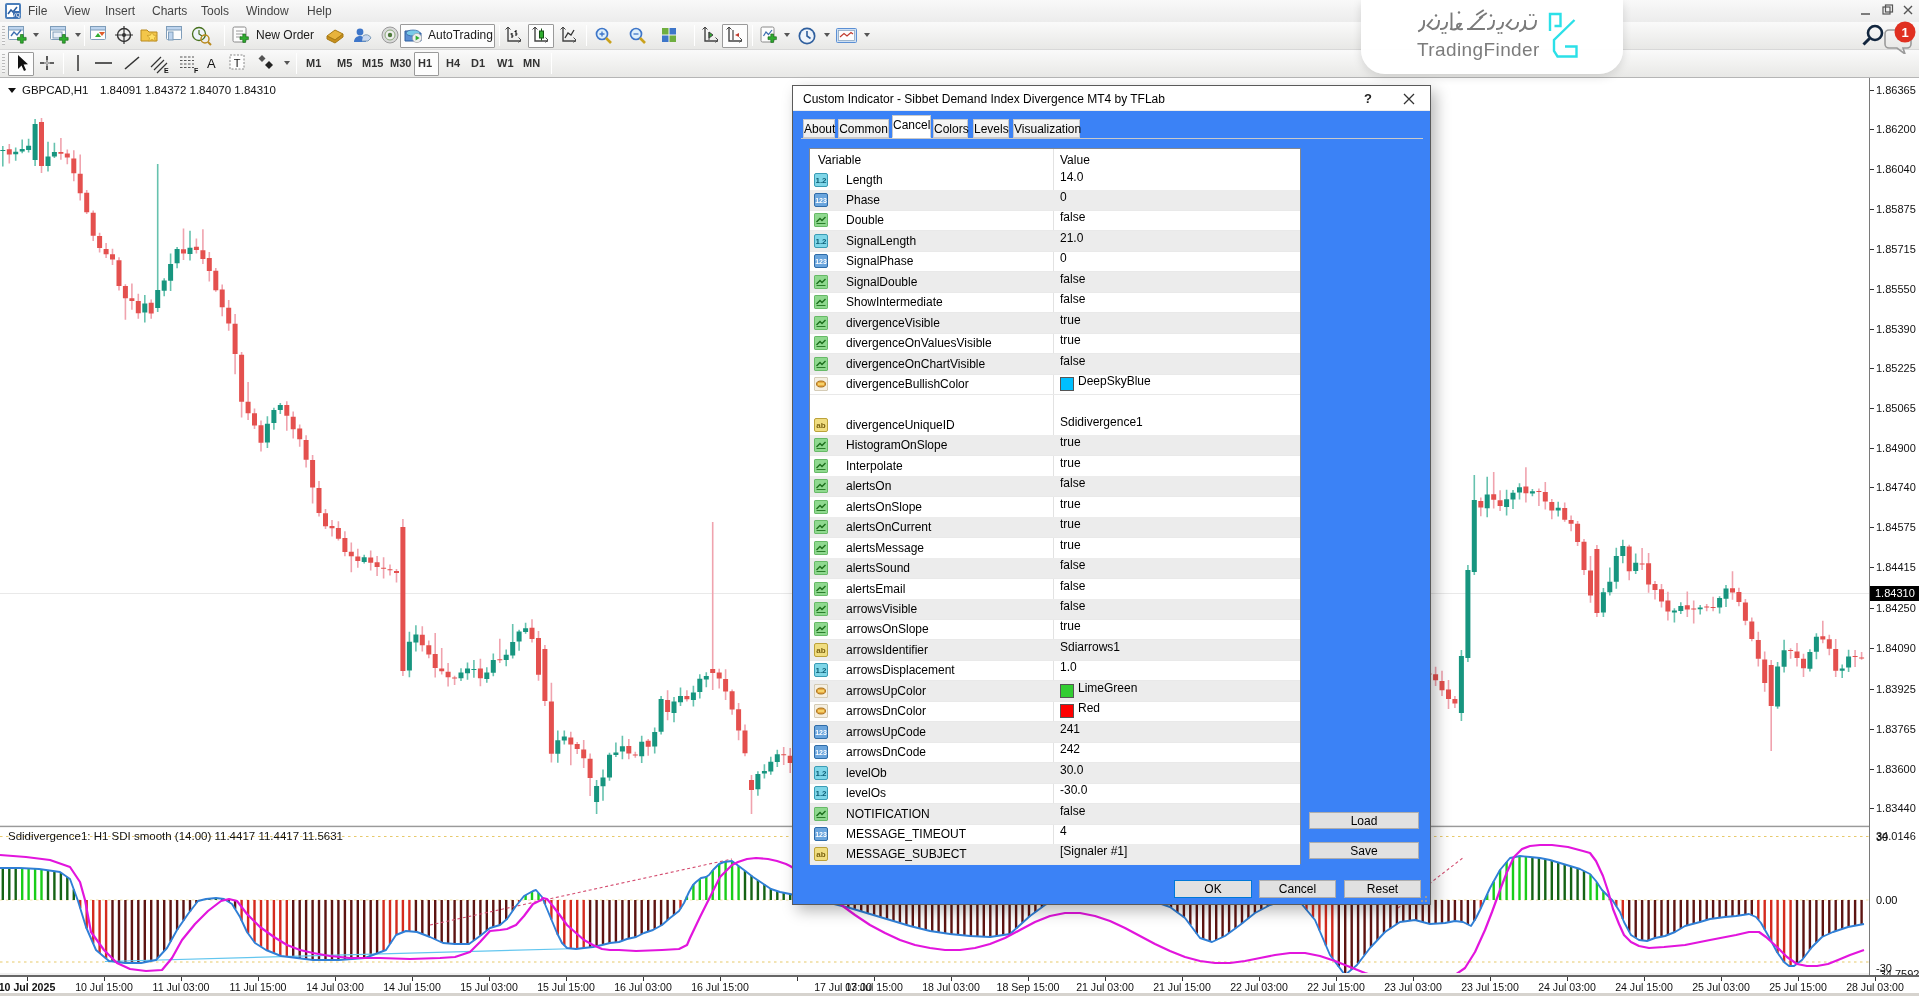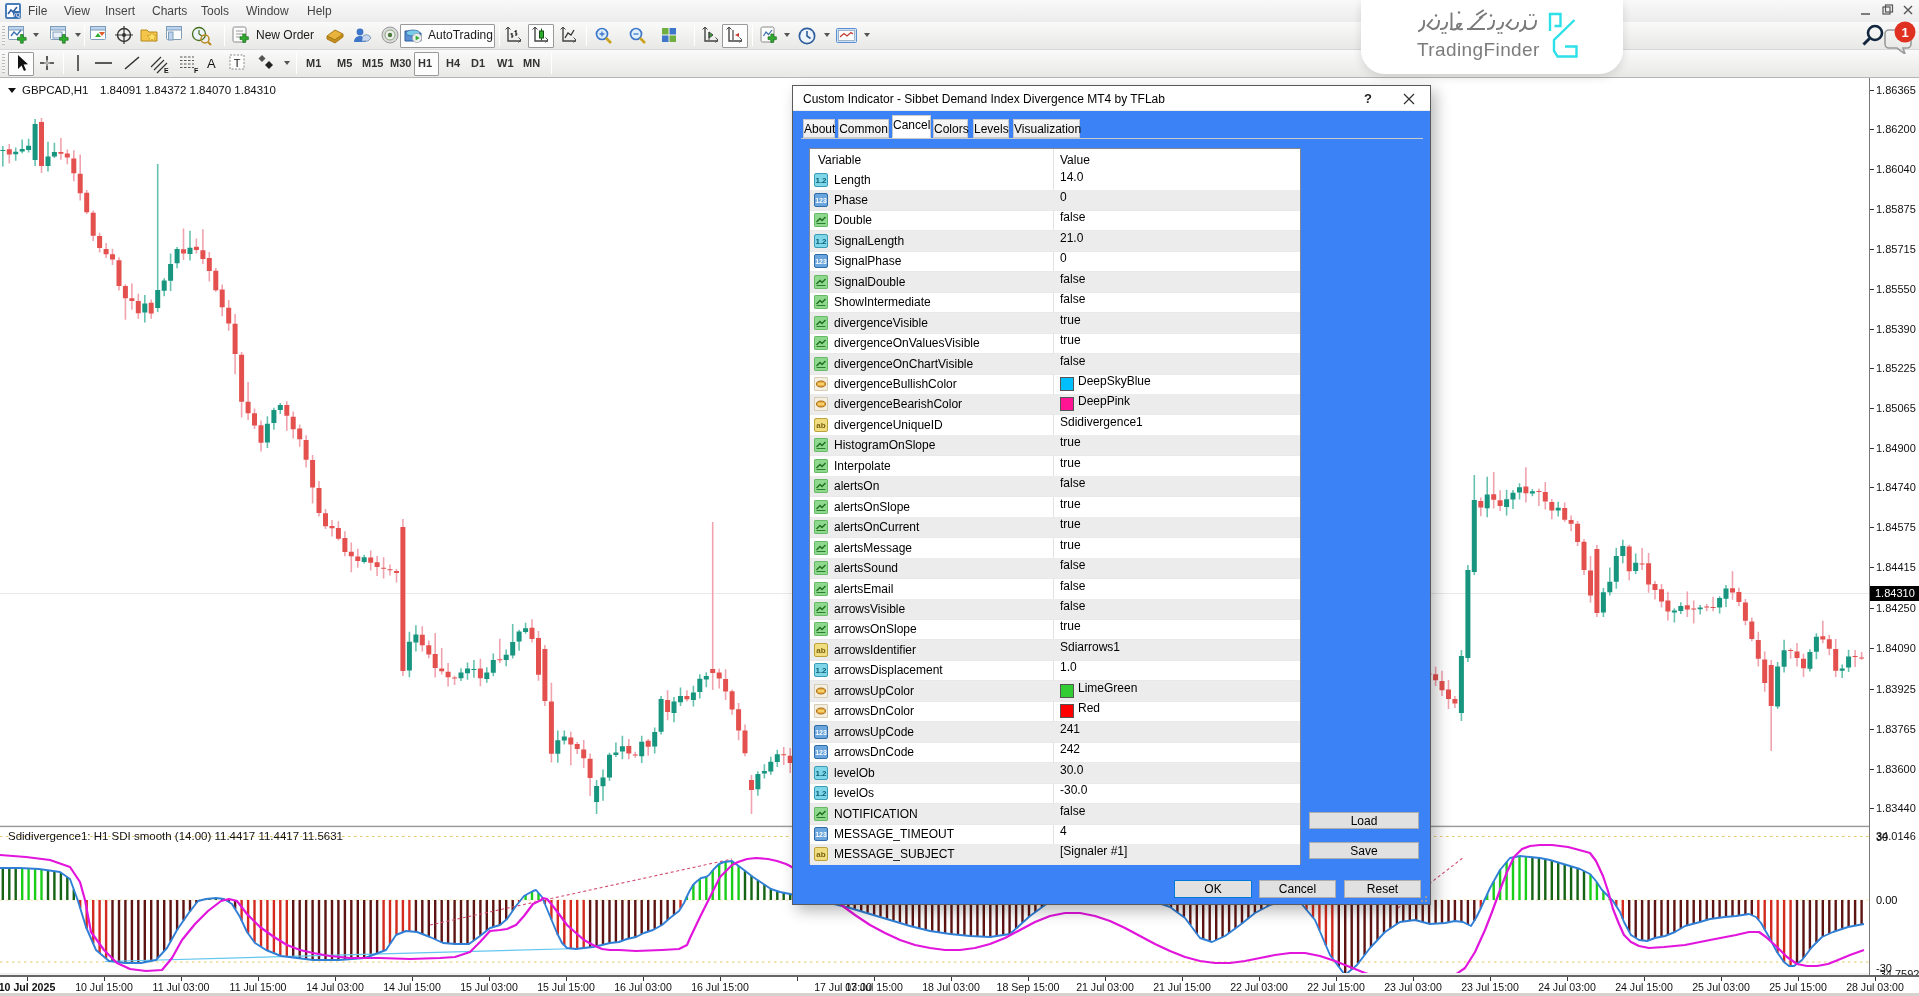--- a/index.html
+++ b/index.html
@@ -44,7 +44,7 @@
 .trow { box-shadow:inset 0 -1px 0 #e9e9e9; }
 .ricon { position:absolute; left:4px; top:3px; width:14px; height:14px; border-radius:2px;
   font-size:8px; font-weight:700; text-align:center; line-height:14px; }
-.rname { position:absolute; left:24px; top:3px; }
+.rname { position:absolute; left:36px; top:3px; }
 .rval { position:absolute; left:250px; top:0; }
 .vline { position:absolute; left:243px; top:0; width:1px; height:716px; background:#e2e2e2; }
 .swatch { position:absolute; left:250px; top:3px; width:14px; height:14px; }

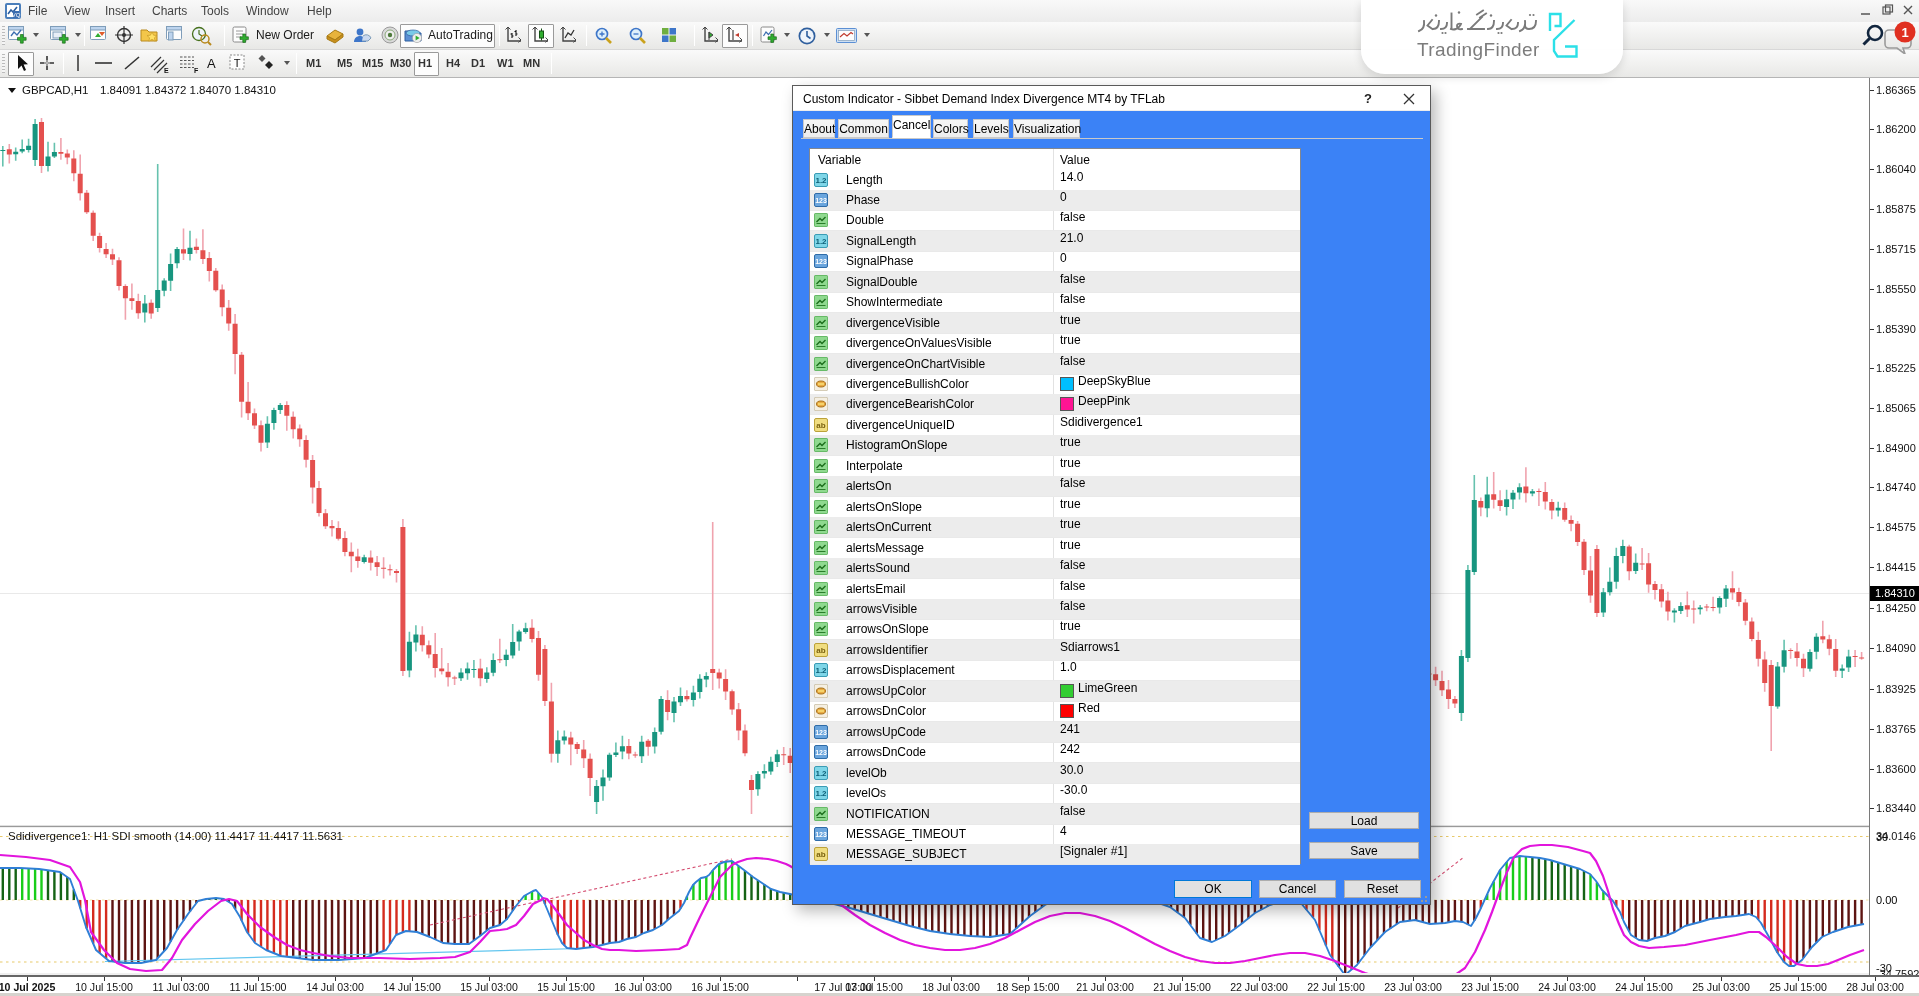--- a/index.html
+++ b/index.html
@@ -506,16 +506,6 @@
 <div class="swatch" style="background:#00BFFF;border:1px solid #555"></div>
 <div class="rval" style="left:268px">DeepSkyBlue</div>
 </div>
-<div class="trow g" style="top:245.4px">
-<svg class="ricon" width="14" height="14">
-          <rect x="0" y="0" width="14" height="14" rx="2" fill="#f5efe2" stroke="#b5a98a"></rect>
-          <ellipse cx="7" cy="7" rx="4.5" ry="3" fill="#e8a33c" stroke="#a8741c"></ellipse>
-          <rect x="4" y="5.8" width="6" height="2.4" fill="#f5d36a"></rect>
-        </svg>
-<div class="rname">divergenceBearishColor</div>
-<div class="swatch" style="background:#FF1493;border:1px solid #555"></div>
-<div class="rval" style="left:268px">DeepPink</div>
-</div>
 <div class="trow" style="top:265.9px">
 <div class="ricon" style="background:#f0dd80;color:#7a6210;border:1px solid #bca23a">ab</div>
 <div class="rname">divergenceUniqueID</div>

